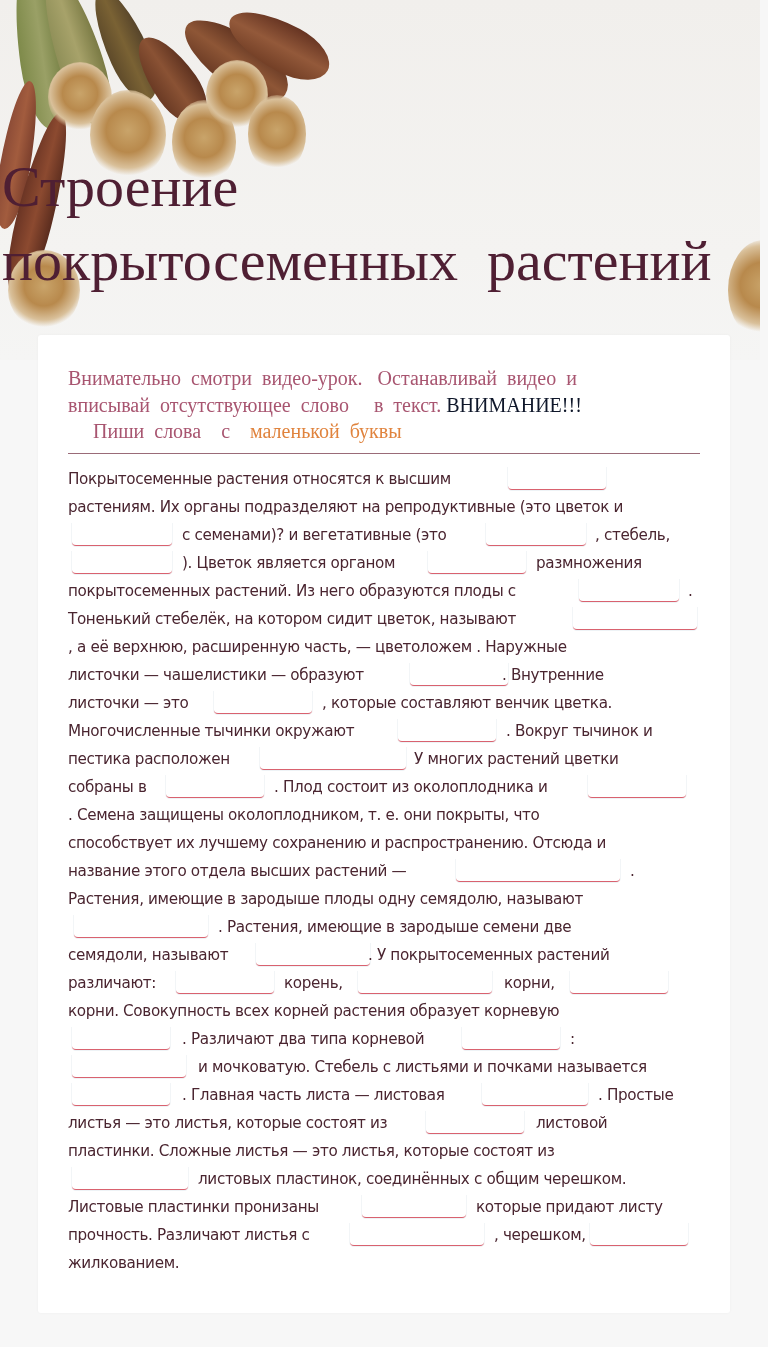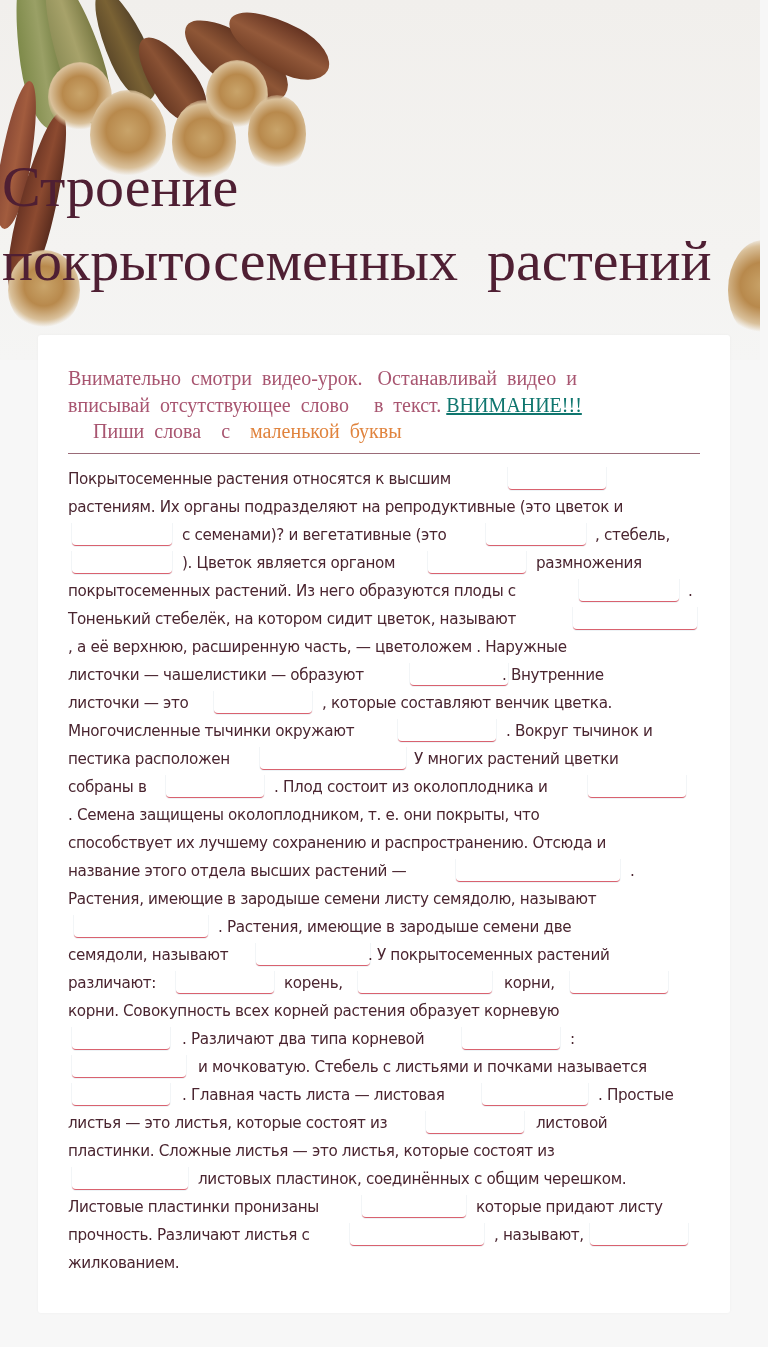--- a/index.html
+++ b/index.html
@@ -44,7 +44,7 @@
     color: #a85570;
   }
   .instr-line { white-space: pre; display: block; }
-  .attention { color: #0f766e; text-decoration: underline; }
+  .attention { color: #0f172a; }
   .small-letters { color: #e0833d; }
   .divider {
     position: absolute; left: 30px; top: 118px; width: 632px; height: 1px;

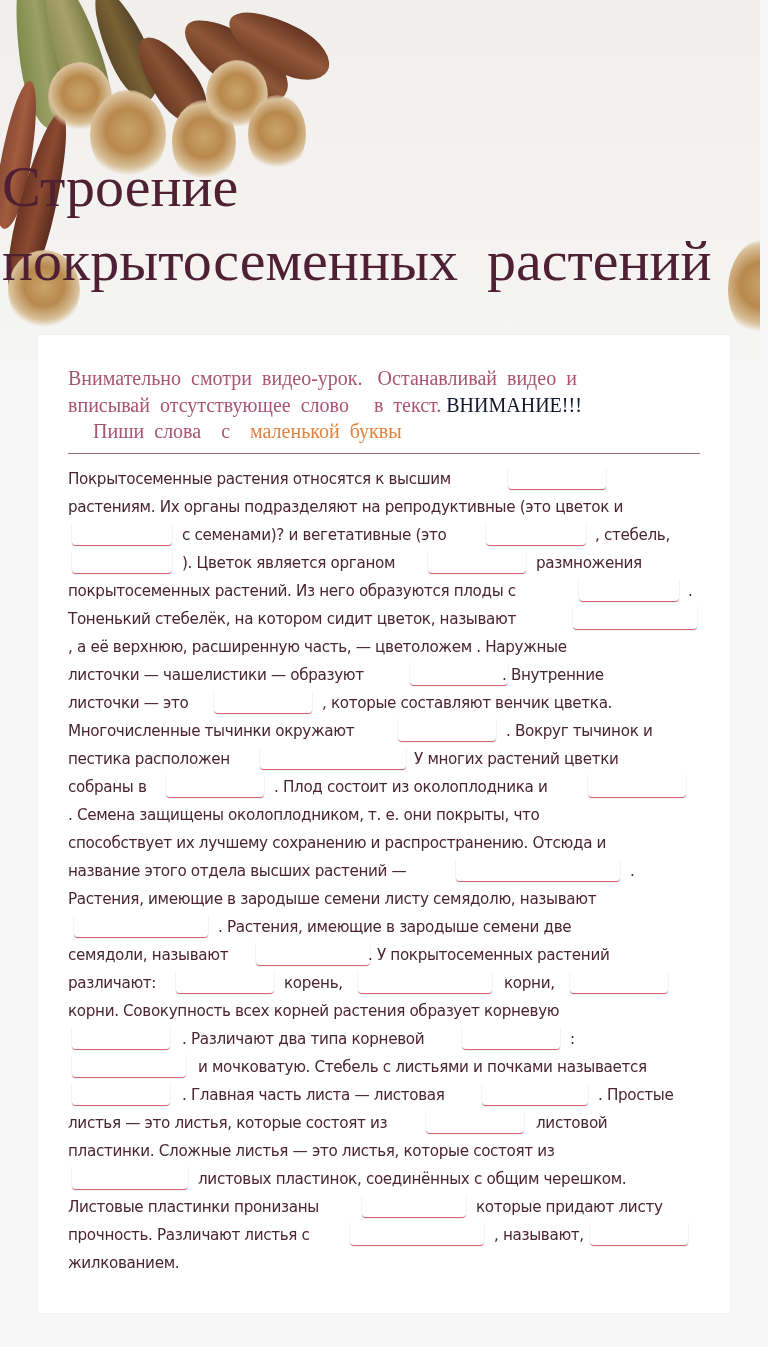--- a/index.html
+++ b/index.html
@@ -125,7 +125,7 @@
       <div class="line"><span class="seg" style="left: 0px;">. Семена защищены околоплодником, т. е. они покрыты, что</span></div>
       <div class="line"><span class="seg" style="left: 0px;">способствует их лучшему сохранению и распространению. Отсюда и</span></div>
       <div class="line"><span class="seg" style="left: 0px;">название этого отдела высших растений —</span><input type="text" class="blank" value="" style="left: 388px; width: 164px;"><span class="seg" style="left: 562px;">.</span></div>
-      <div class="line"><span class="seg" style="left: 0px;">Растения, имеющие в зародыше семени листу семядолю, называют</span></div>
+      <div class="line"><span class="seg" style="left: 0px;">Растения, имеющие в зародыше плоды одну семядолю, называют</span></div>
       <div class="line"><input type="text" class="blank" value="" style="left: 6px; width: 134px;"><span class="seg" style="left: 150px;">. Растения, имеющие в зародыше семени две</span></div>
       <div class="line"><span class="seg" style="left: 0px;">семядоли, называют</span><input type="text" class="blank" value="" style="left: 188px; width: 114px;"><span class="seg" style="left: 300px;">. У покрытосеменных растений</span></div>
       <div class="line"><span class="seg" style="left: 0px;">различают:</span><input type="text" class="blank" value="" style="left: 108px; width: 98px;"><span class="seg" style="left: 216px;">корень,</span><input type="text" class="blank" value="" style="left: 290px; width: 134px;"><span class="seg" style="left: 436px;">корни,</span><input type="text" class="blank" value="" style="left: 502px; width: 98px;"></div>

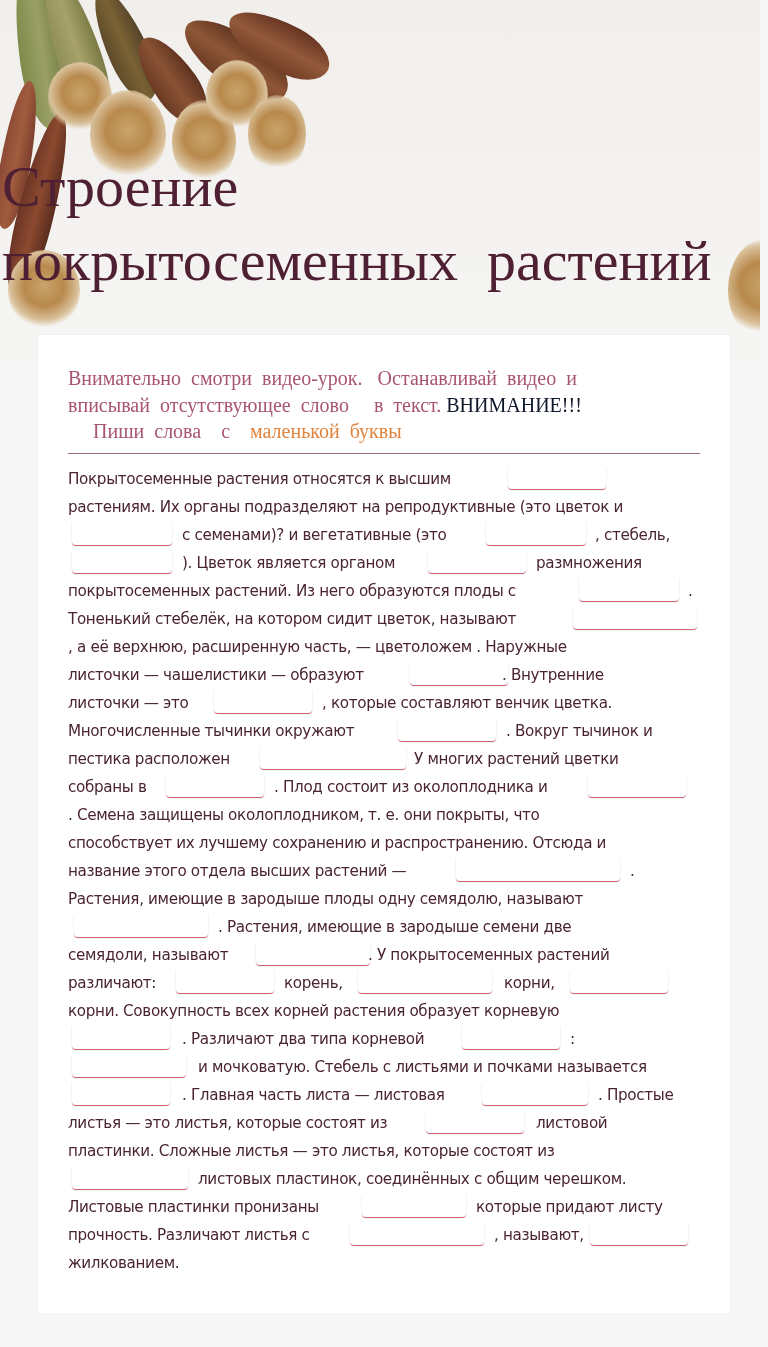--- a/index.html
+++ b/index.html
@@ -137,7 +137,7 @@
       <div class="line"><span class="seg" style="left: 0px;">пластинки. Сложные листья — это листья, которые состоят из</span></div>
       <div class="line"><input type="text" class="blank" value="" style="left: 4px; width: 116px;"><span class="seg" style="left: 130px;">листовых пластинок, соединённых с общим черешком.</span></div>
       <div class="line"><span class="seg" style="left: 0px;">Листовые пластинки пронизаны</span><input type="text" class="blank" value="" style="left: 294px; width: 104px;"><span class="seg" style="left: 408px;">которые придают листу</span></div>
-      <div class="line"><span class="seg" style="left: 0px;">прочность. Различают листья с</span><input type="text" class="blank" value="" style="left: 282px; width: 134px;"><span class="seg" style="left: 426px;">, называют,</span><input type="text" class="blank" value="" style="left: 522px; width: 98px;"></div>
+      <div class="line"><span class="seg" style="left: 0px;">прочность. Различают листья с</span><input type="text" class="blank" value="" style="left: 282px; width: 134px;"><span class="seg" style="left: 426px;">, черешком,</span><input type="text" class="blank" value="" style="left: 522px; width: 98px;"></div>
       <div class="line"><span class="seg" style="left: 0px;">жилкованием.</span></div>
     </div>
 </div>

